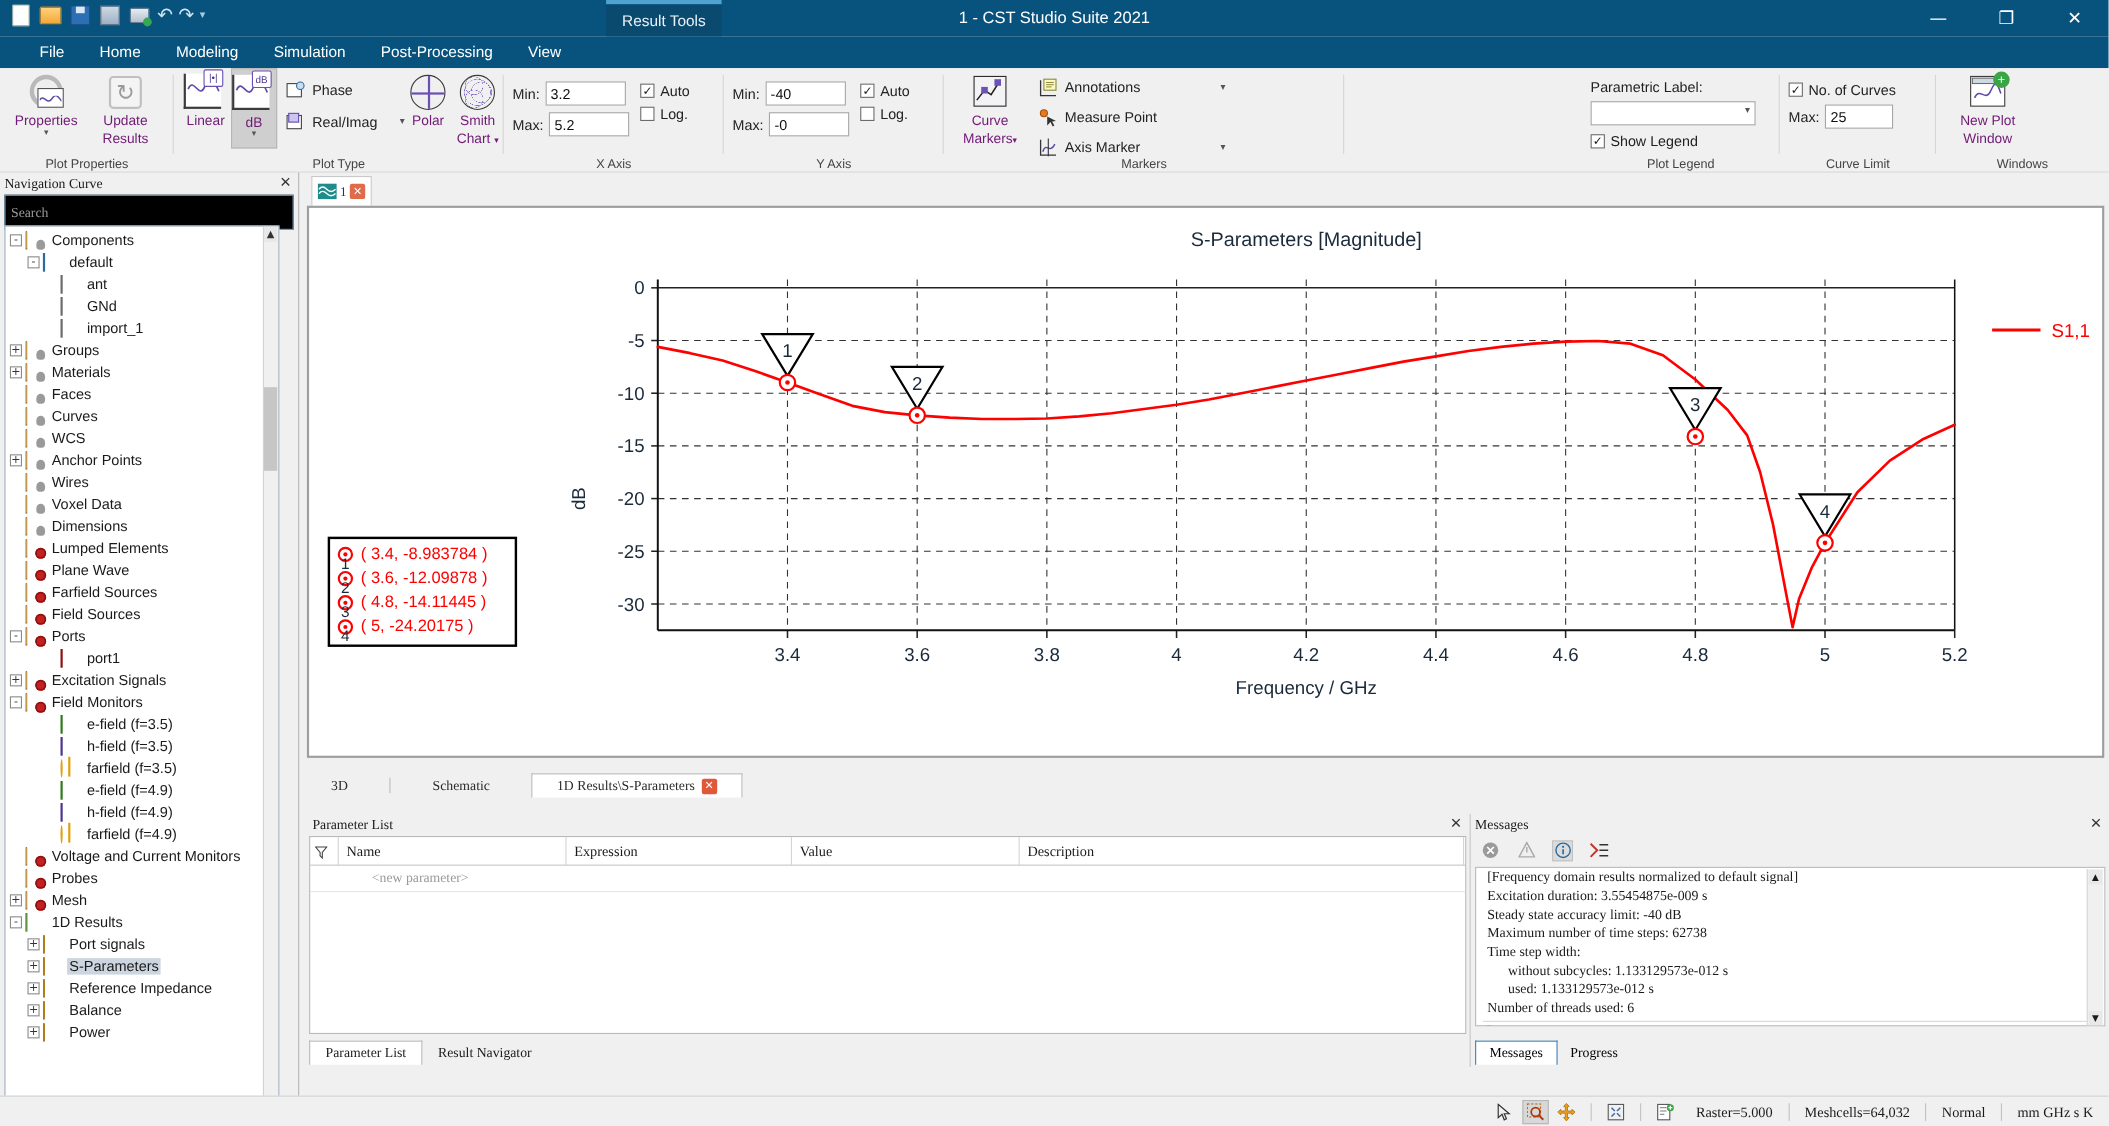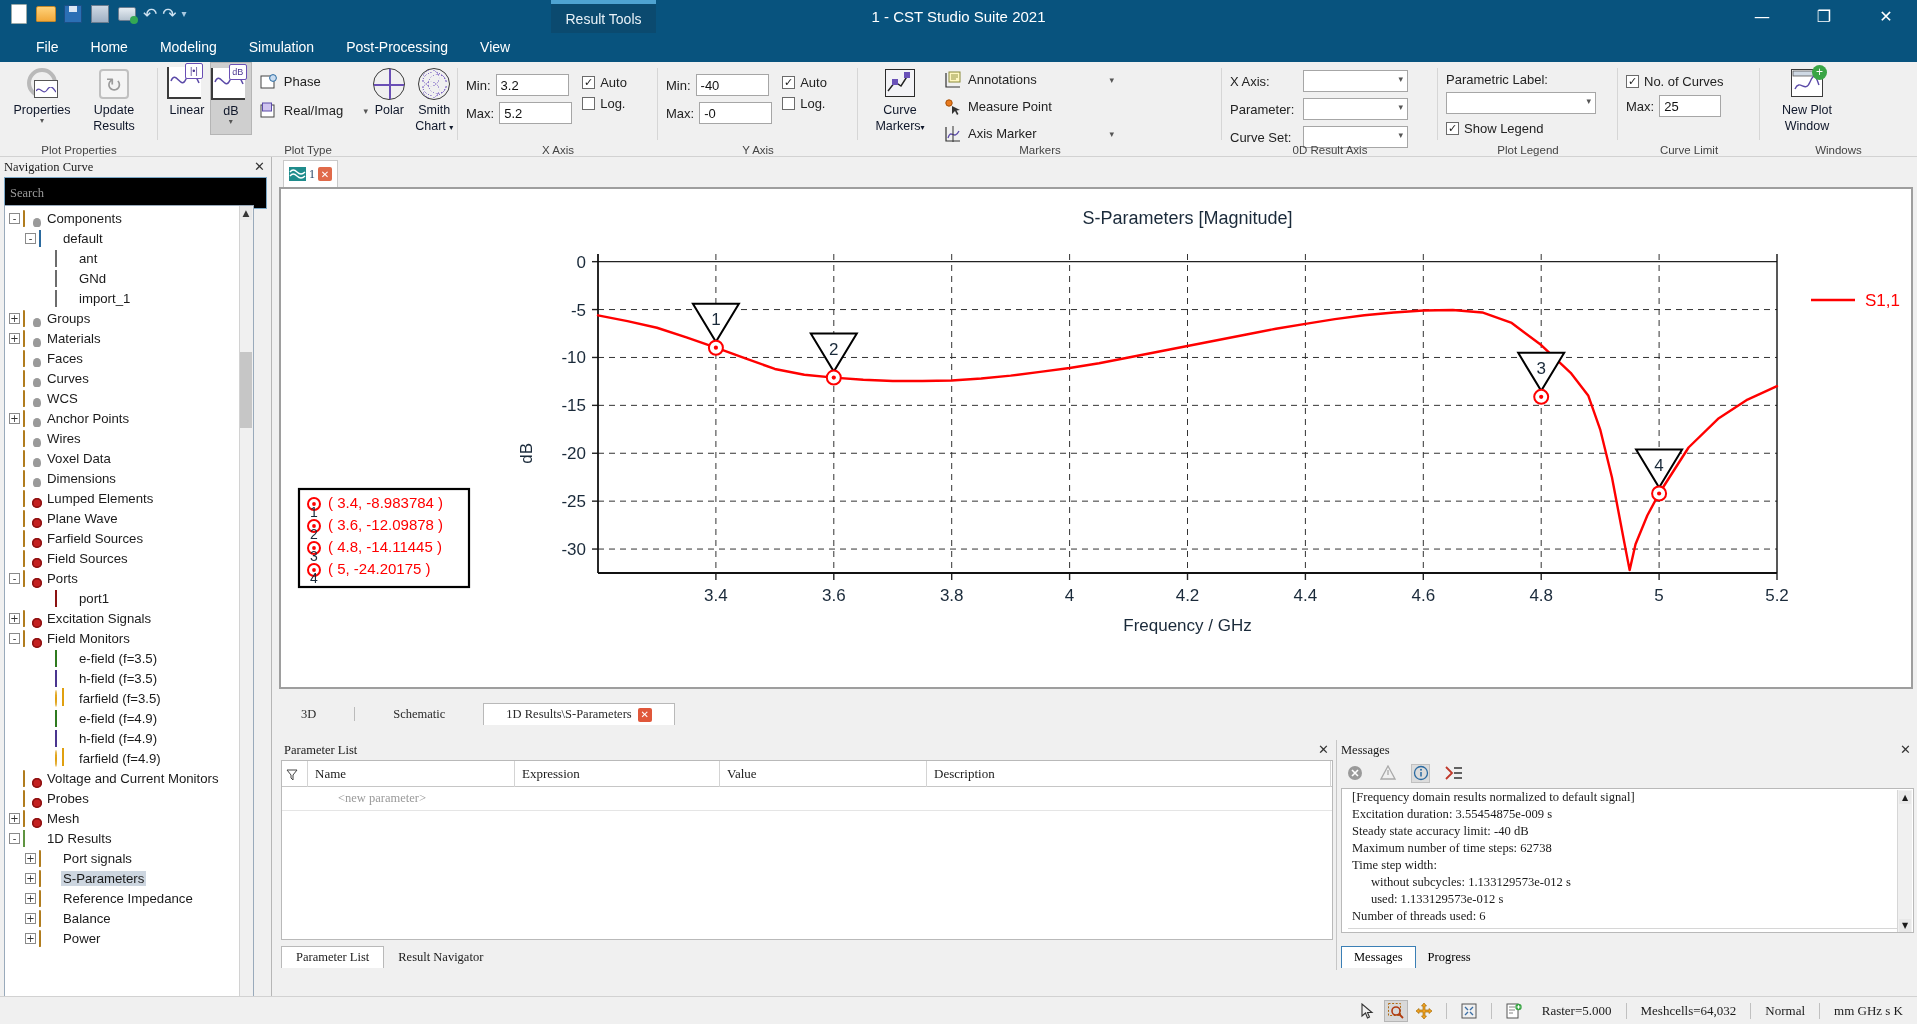--- a/index.html
+++ b/index.html
@@ -504,24 +504,6 @@
       <div class="rsep" style="right:0"></div>
     </div>
 
-    <div class="rgroup" style="left:1222px; width:216px;">
-      <div style="padding:8px 0 0 8px;">
-        <div class="fieldrow">
-          <label style="width:68px">X Axis:</label>
-          <div class="combo" style="width:105px"><span></span></div>
-        </div>
-        <div class="fieldrow">
-          <label style="width:68px">Parameter:</label>
-          <div class="combo" style="width:105px"><span></span></div>
-        </div>
-        <div class="fieldrow">
-          <label style="width:68px">Curve Set:</label>
-          <div class="combo" style="width:105px"><span></span></div>
-        </div>
-      </div>
-      <div class="rgroup-label">0D Result Axis</div>
-      <div class="rsep" style="right:0"></div>
-    </div>
 
     <div class="rgroup" style="left:1438px; width:180px;">
       <div style="padding:10px 0 0 8px;">

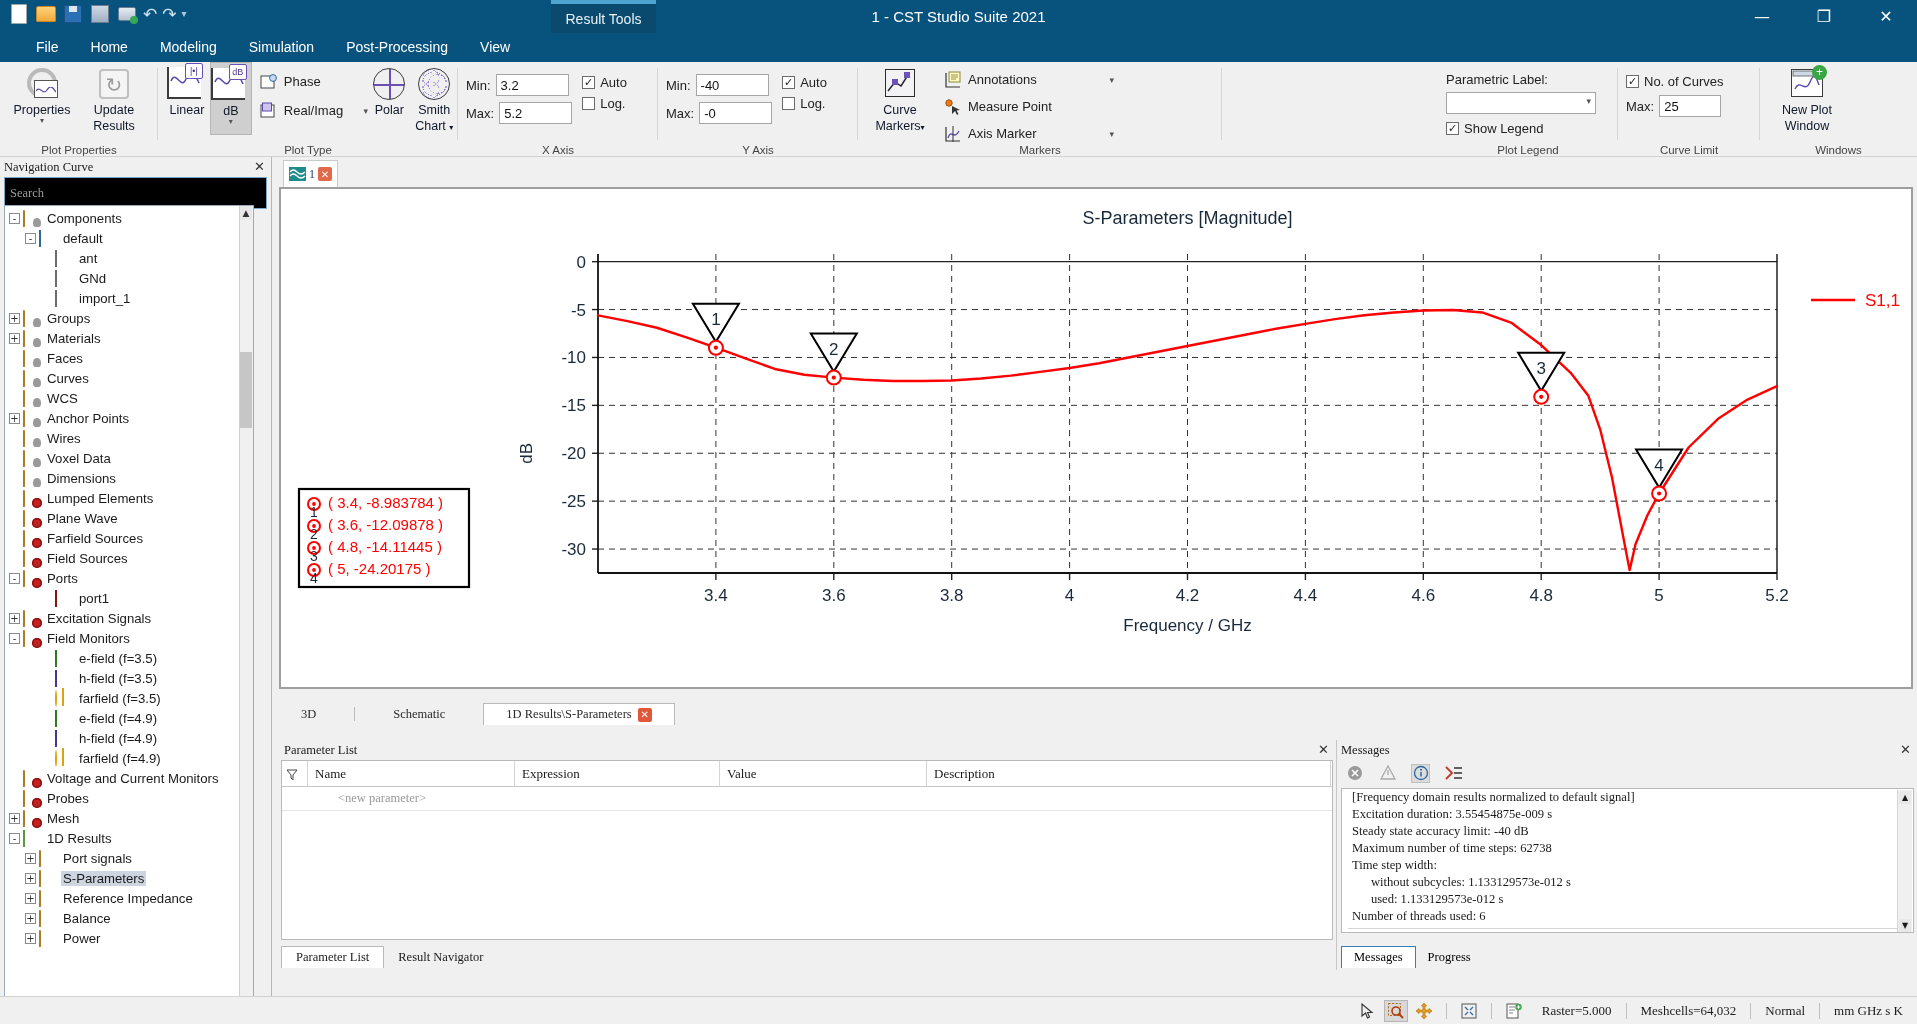--- a/index.html
+++ b/index.html
@@ -81,7 +81,7 @@
   .rsep { position:absolute; top:6px; width:1px; height:72px; background:#d6d6d6; }
 
   .bigbtn { display: flex; flex-direction: column; align-items: center; width: 72px; padding-top: 5px; cursor: default; }
-  .bigbtn .lbl { font-size: 12.5px; color: #0f172a; text-align:center; line-height: 14px; margin-top:2px; }
+  .bigbtn .lbl { font-size: 12.5px; color: #701a75; text-align:center; line-height: 14px; margin-top:2px; }
   .bigbtn .caret { font-size: 8px; color:#555; line-height:7px; }
   .icon32 { width: 34px; height: 34px; position: relative; }
 

